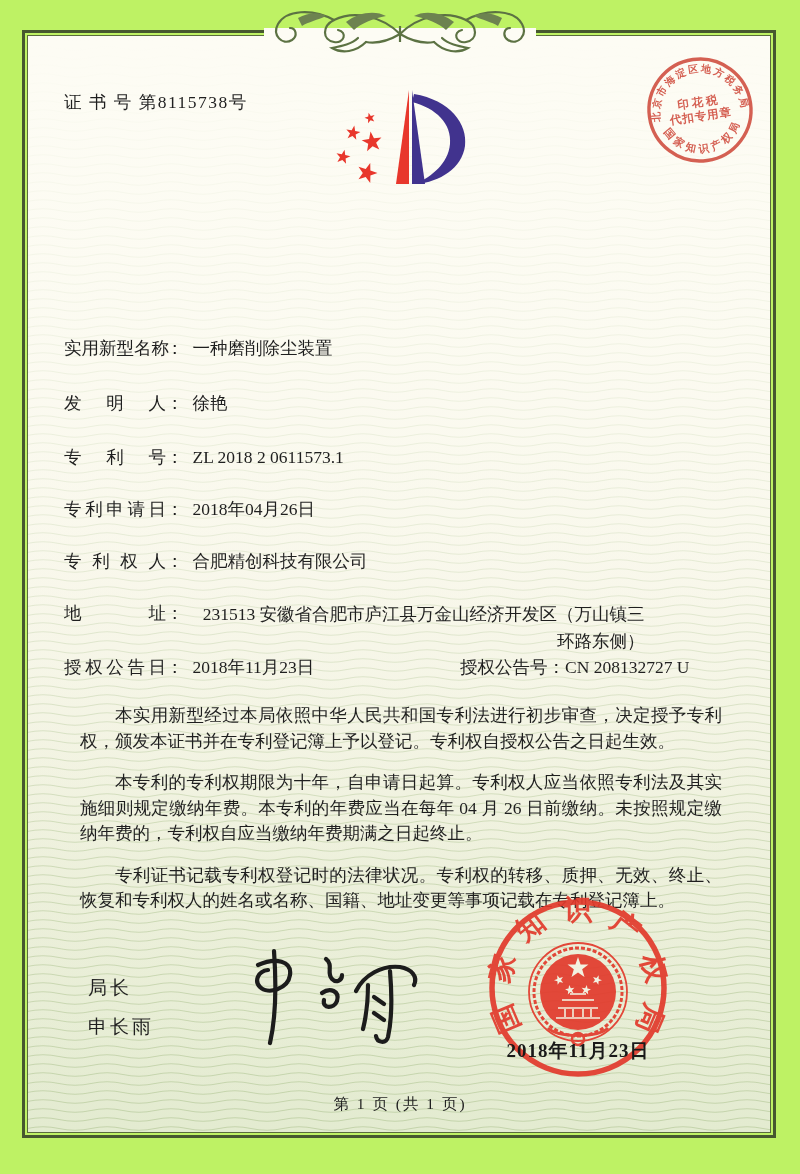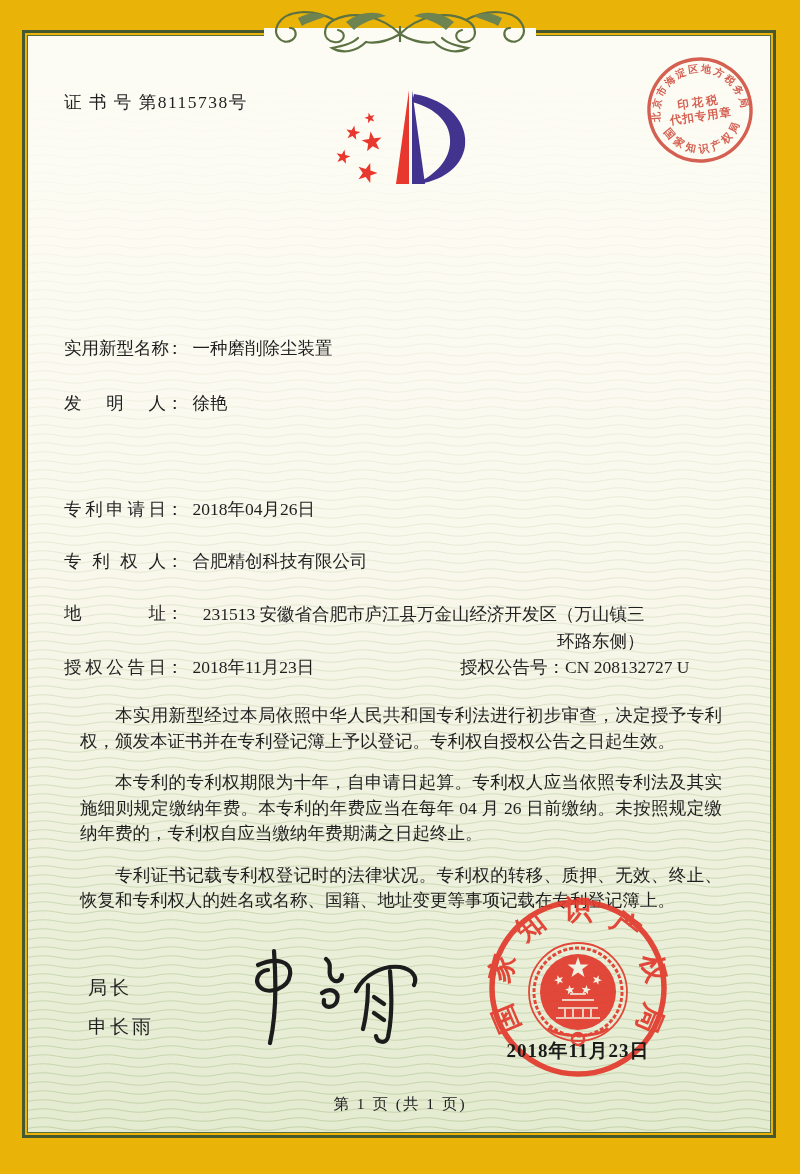--- a/index.html
+++ b/index.html
@@ -3,7 +3,7 @@
 <meta charset="utf-8">
 <style>
   html,body{margin:0;padding:0;background:#e9e6da;}
-  .page{position:relative;width:800px;height:1174px;margin:0 auto;background:#eab308;
+  .page{position:relative;width:800px;height:1174px;margin:0 auto;background:#bef264;
         font-family:"Liberation Serif","DejaVu Serif",serif;color:#1f1f1f;overflow:hidden;}
   .frame{position:absolute;left:22px;top:30px;width:754px;height:1108px;
          border:3px solid #46582f;box-sizing:border-box;}

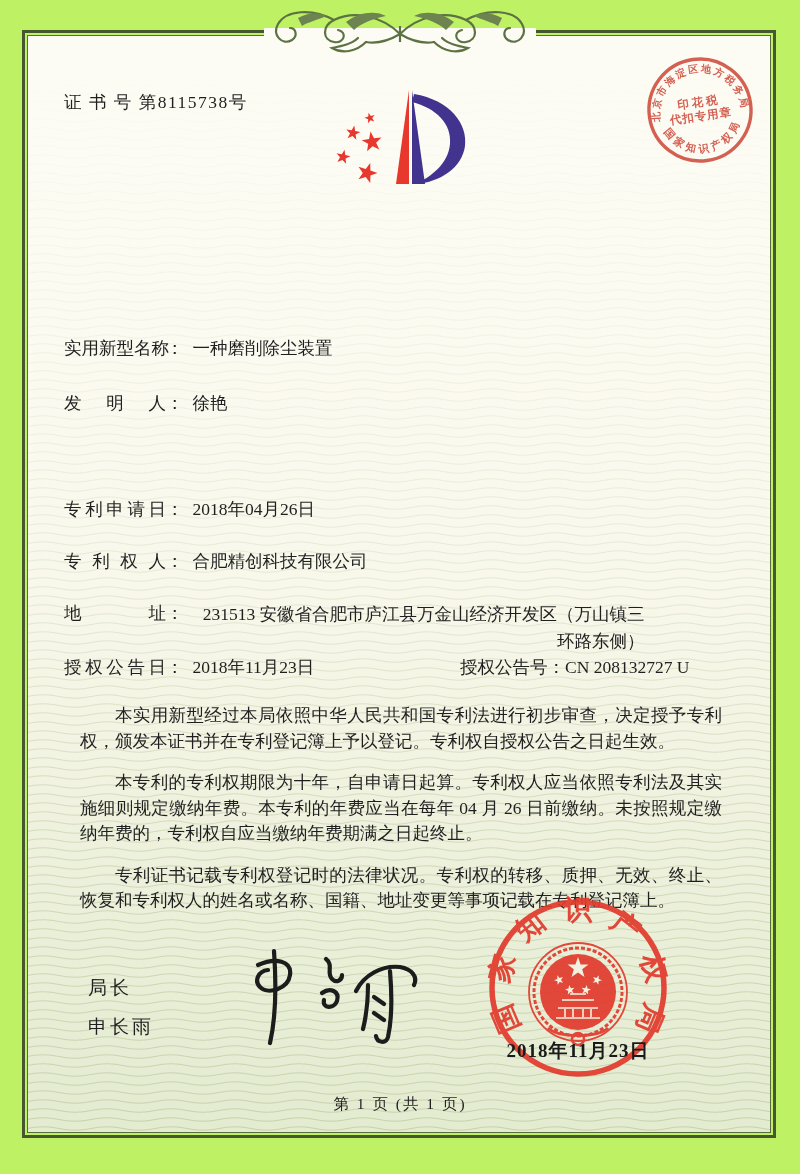--- a/index.html
+++ b/index.html
@@ -120,6 +120,9 @@
   <div class="row" style="top:391px">
     <span class="lbl">发明人</span><span>：</span><span class="val">徐艳</span>
   </div>
+  <div class="row" style="top:445px">
+    <span class="lbl">专利号</span><span>：</span><span class="val">ZL 2018 2 0611573.1</span>
+  </div>
   <div class="row" style="top:497px">
     <span class="lbl">专利申请日</span><span>：</span><span class="val">2018年04月26日</span>
   </div>

